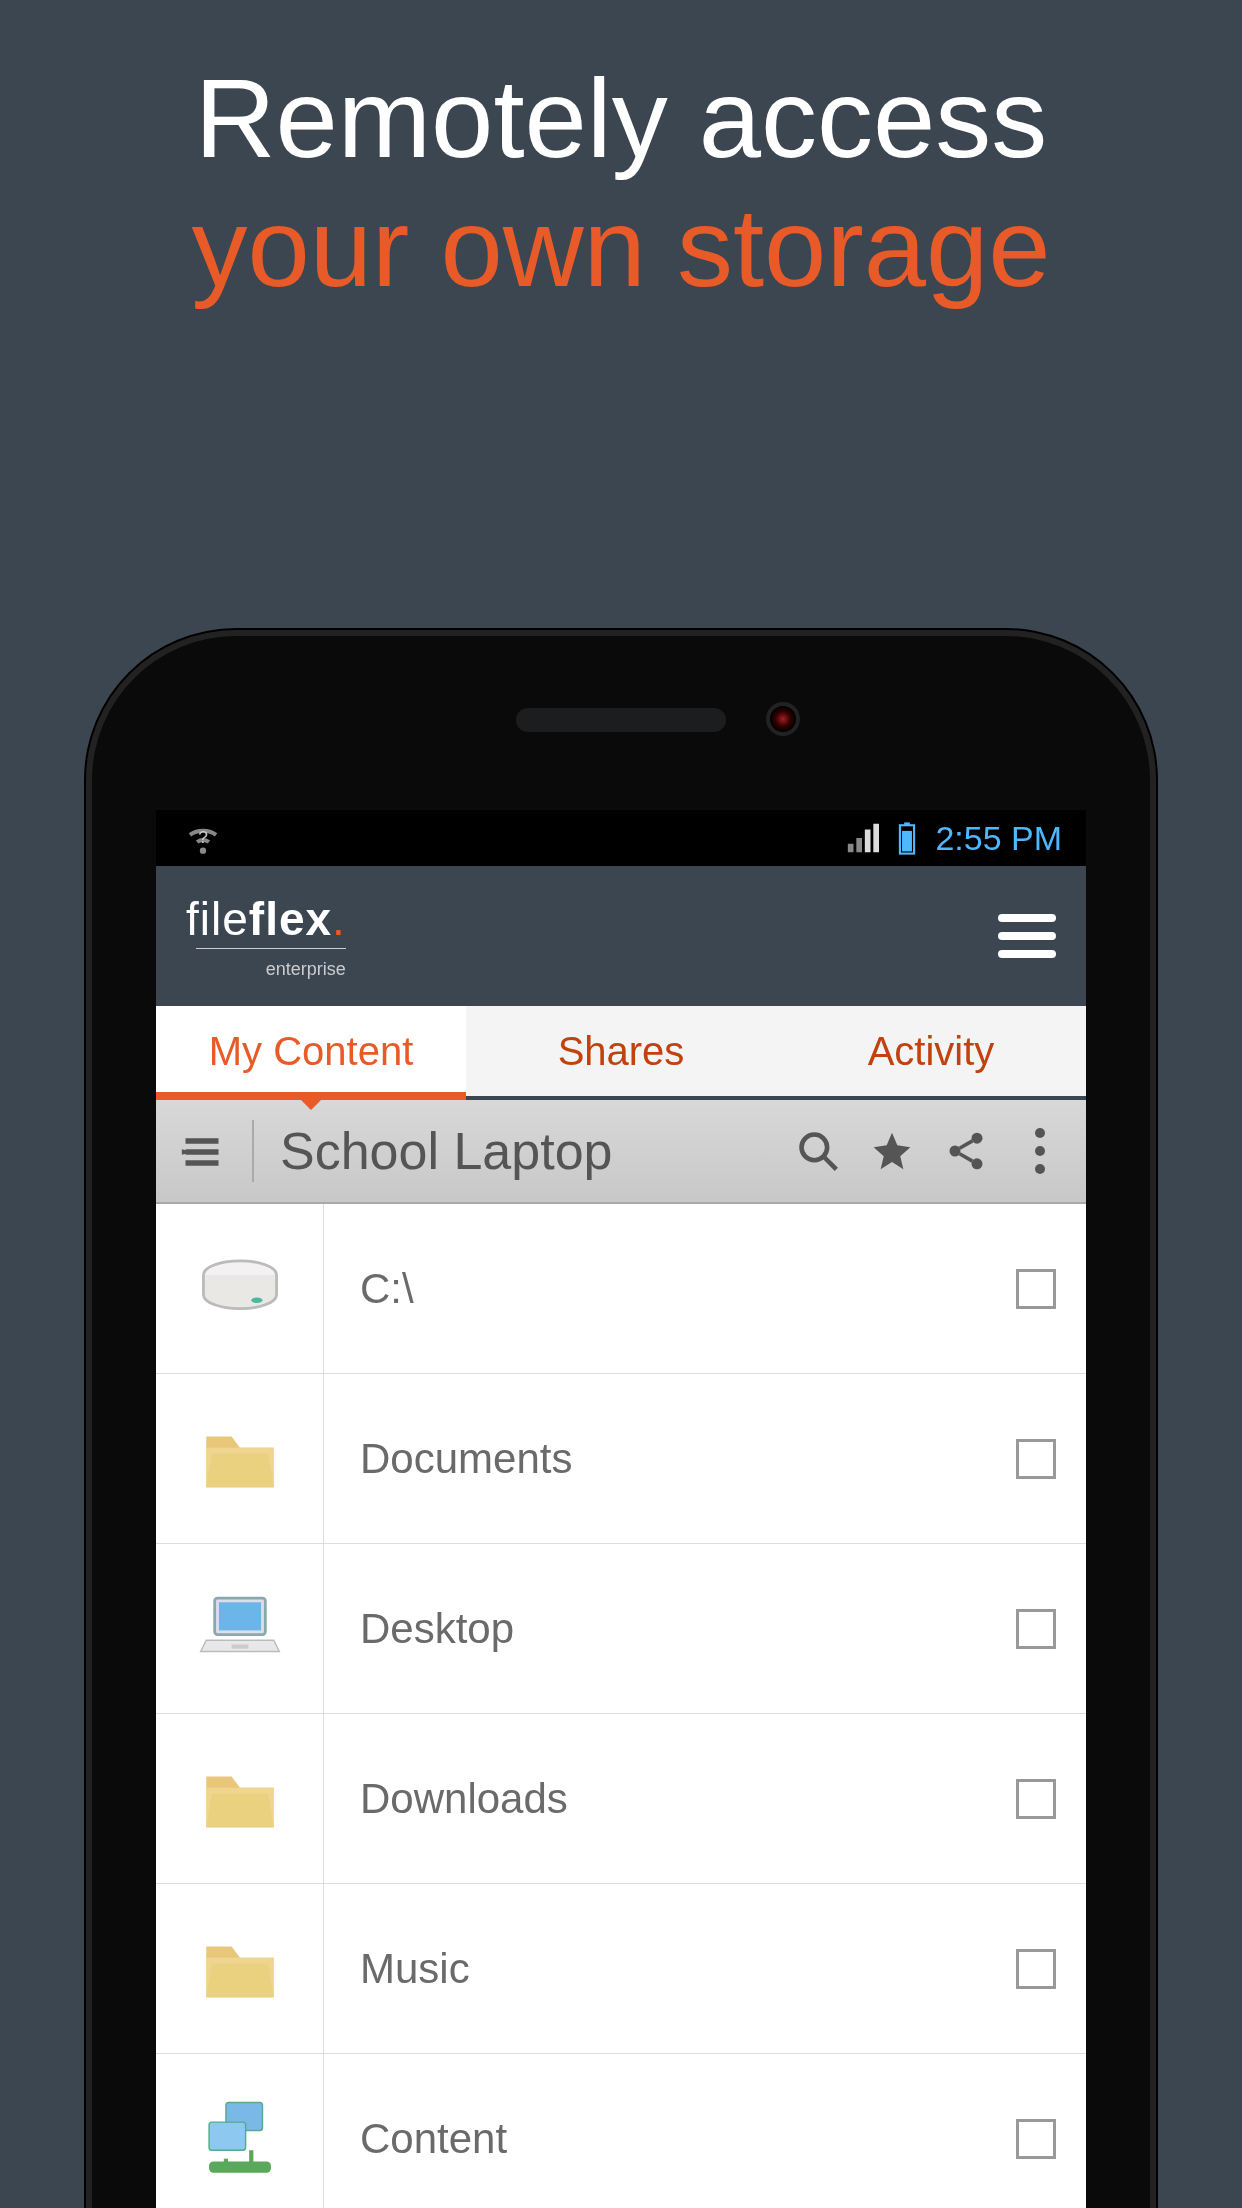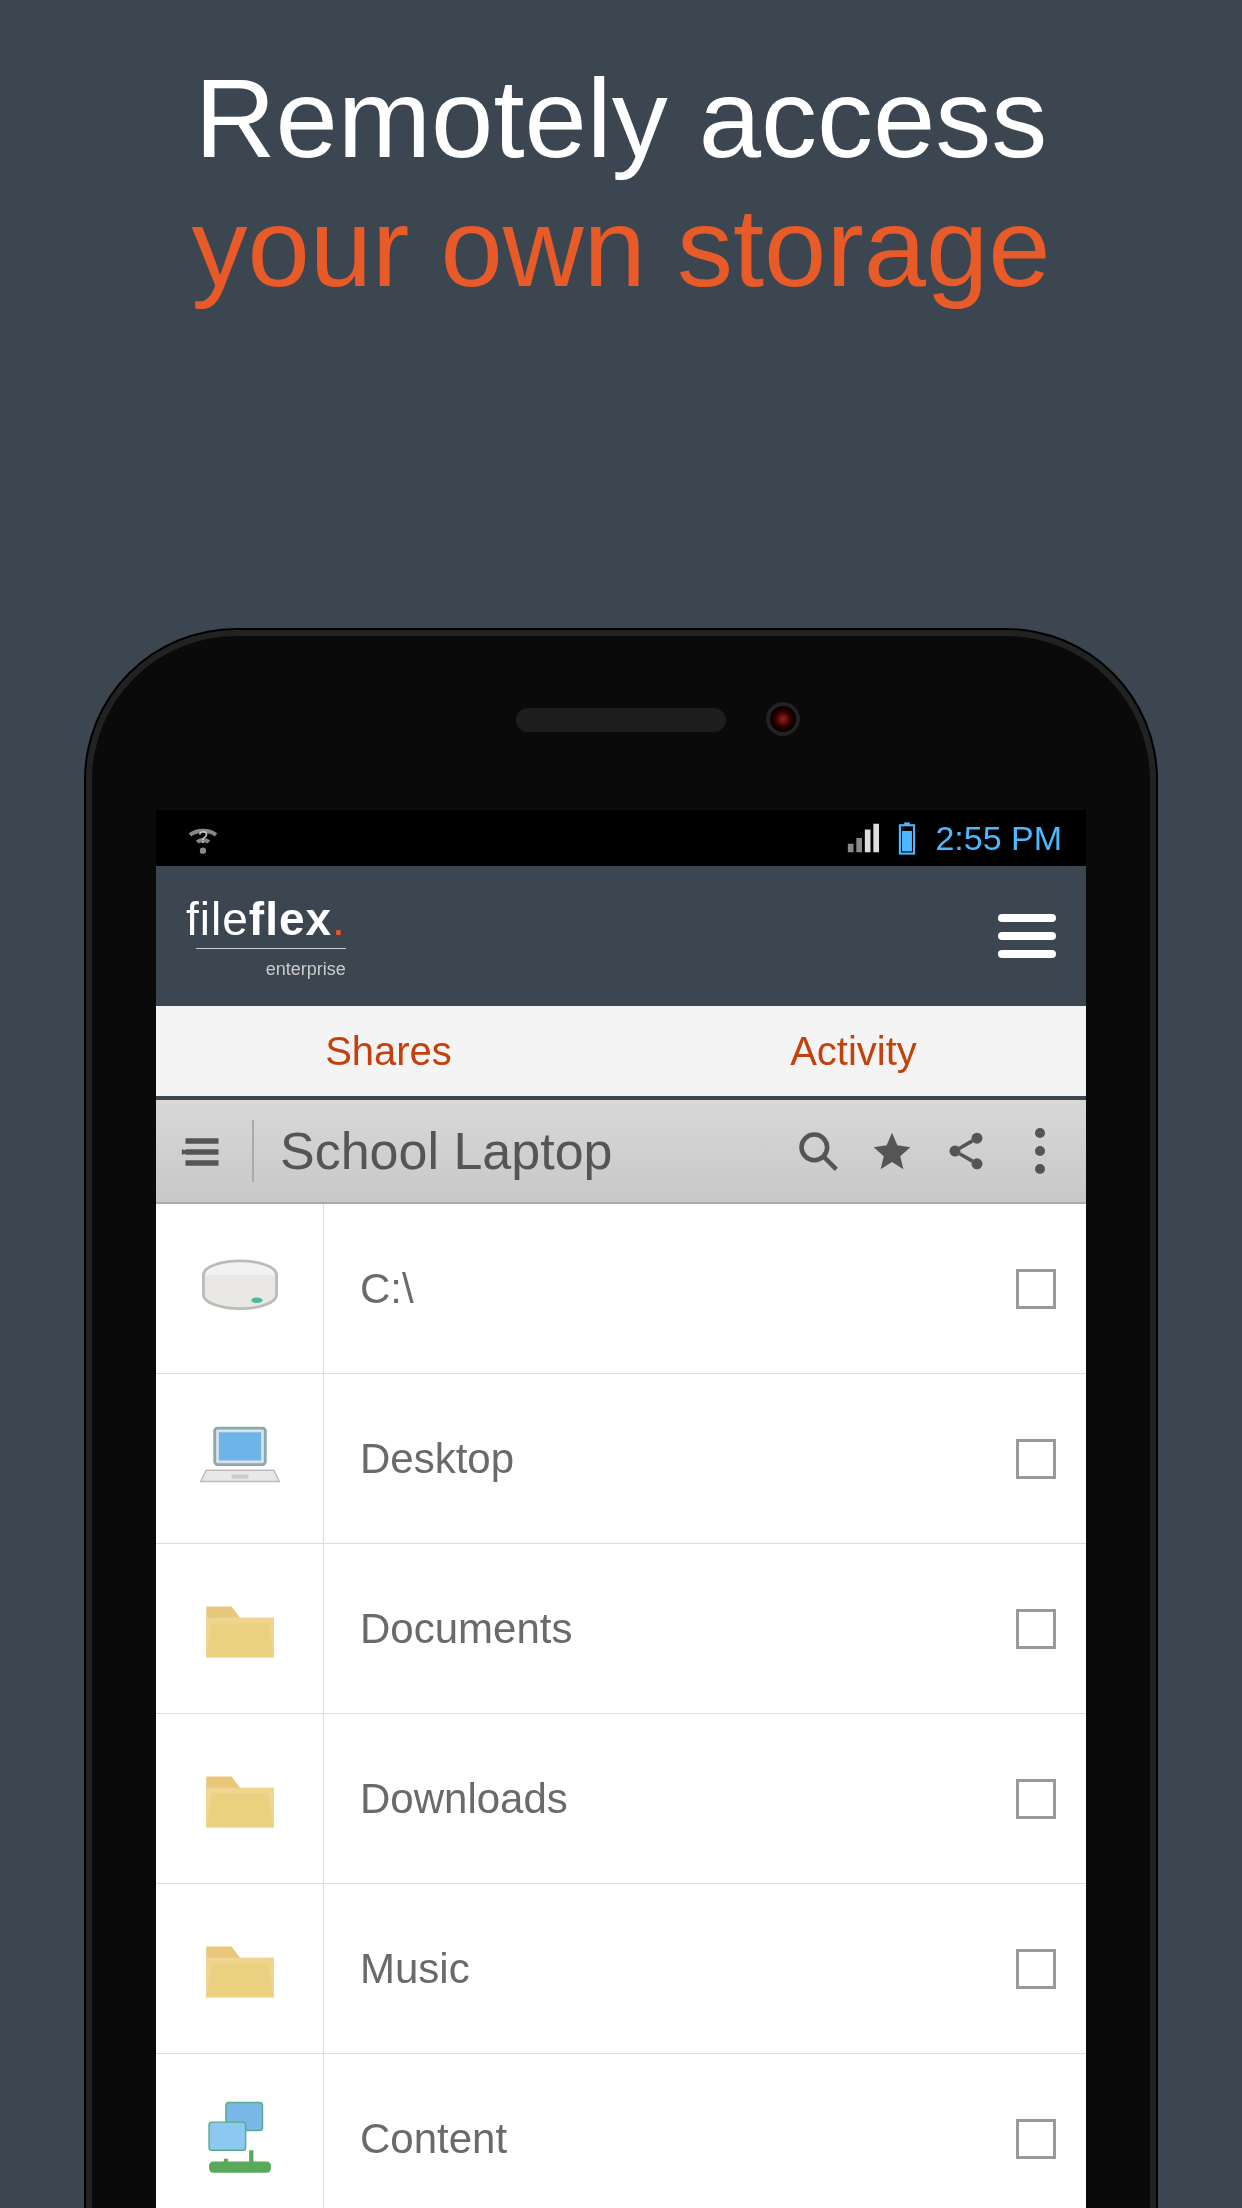--- a/index.html
+++ b/index.html
@@ -287,6 +287,9 @@
     </div>
 
     <div class="tabs">
+      <div class="tab active">
+        <span>My Content</span>
+      </div>
       <div class="tab">
         <span>Shares</span>
       </div>

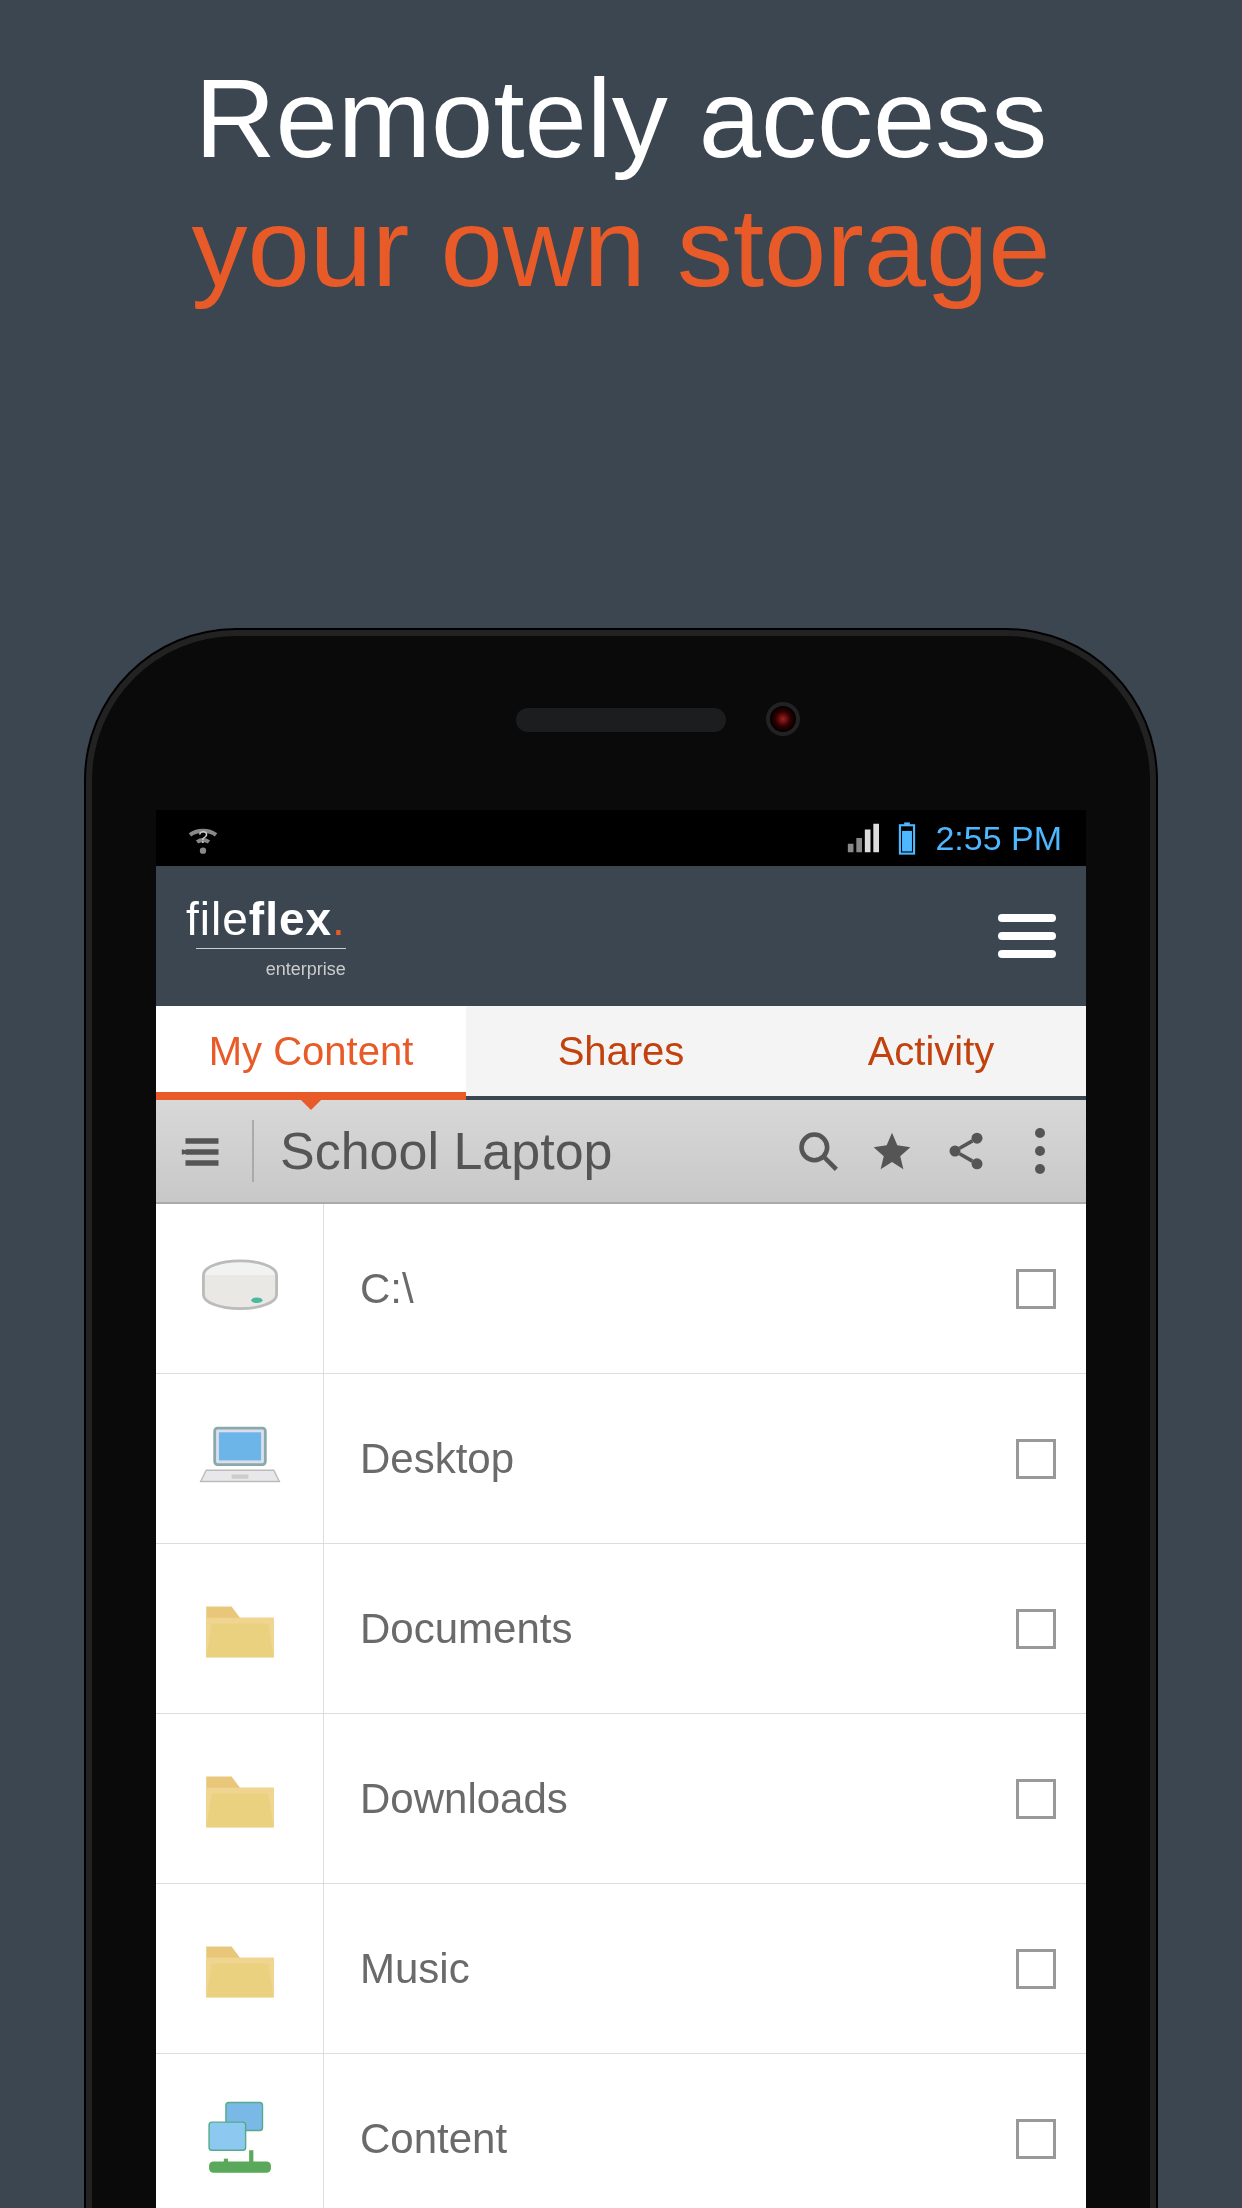--- a/index.html
+++ b/index.html
@@ -356,6 +356,22 @@
         <div class="icon-cell">
           <div class="ic">
               <svg viewBox="0 0 64 64">
+                <path d="M8 16h18l6 8h24v28H8z" fill="#e8c77a"></path>
+                <path d="M8 24h48v28H8z" fill="#f0d590"></path>
+                <path d="M8 52h48l-4-24H12z" fill="#ead17f"></path>
+              </svg>
+            </div>
+        </div>
+        <div class="name-cell">Documents</div>
+        <div class="check-cell">
+            <div class="checkbox"></div>
+          </div>
+      </div>
+
+      <div class="file-row">
+        <div class="icon-cell">
+          <div class="ic">
+              <svg viewBox="0 0 64 64">
                 <rect x="14" y="10" width="36" height="26" rx="2" fill="#dde" stroke="#8aa" stroke-width="2"></rect>
                 <rect x="17" y="13" width="30" height="20" fill="#6bb5e8"></rect>
                 <path d="M8 40h48l4 8H4z" fill="#e8e8ea" stroke="#bbb" stroke-width="1"></path>
@@ -364,22 +380,6 @@
             </div>
         </div>
         <div class="name-cell">Desktop</div>
-        <div class="check-cell">
-            <div class="checkbox"></div>
-          </div>
-      </div>
-
-      <div class="file-row">
-        <div class="icon-cell">
-          <div class="ic">
-              <svg viewBox="0 0 64 64">
-                <path d="M8 16h18l6 8h24v28H8z" fill="#e8c77a"></path>
-                <path d="M8 24h48v28H8z" fill="#f0d590"></path>
-                <path d="M8 52h48l-4-24H12z" fill="#ead17f"></path>
-              </svg>
-            </div>
-        </div>
-        <div class="name-cell">Documents</div>
         <div class="check-cell">
             <div class="checkbox"></div>
           </div>

